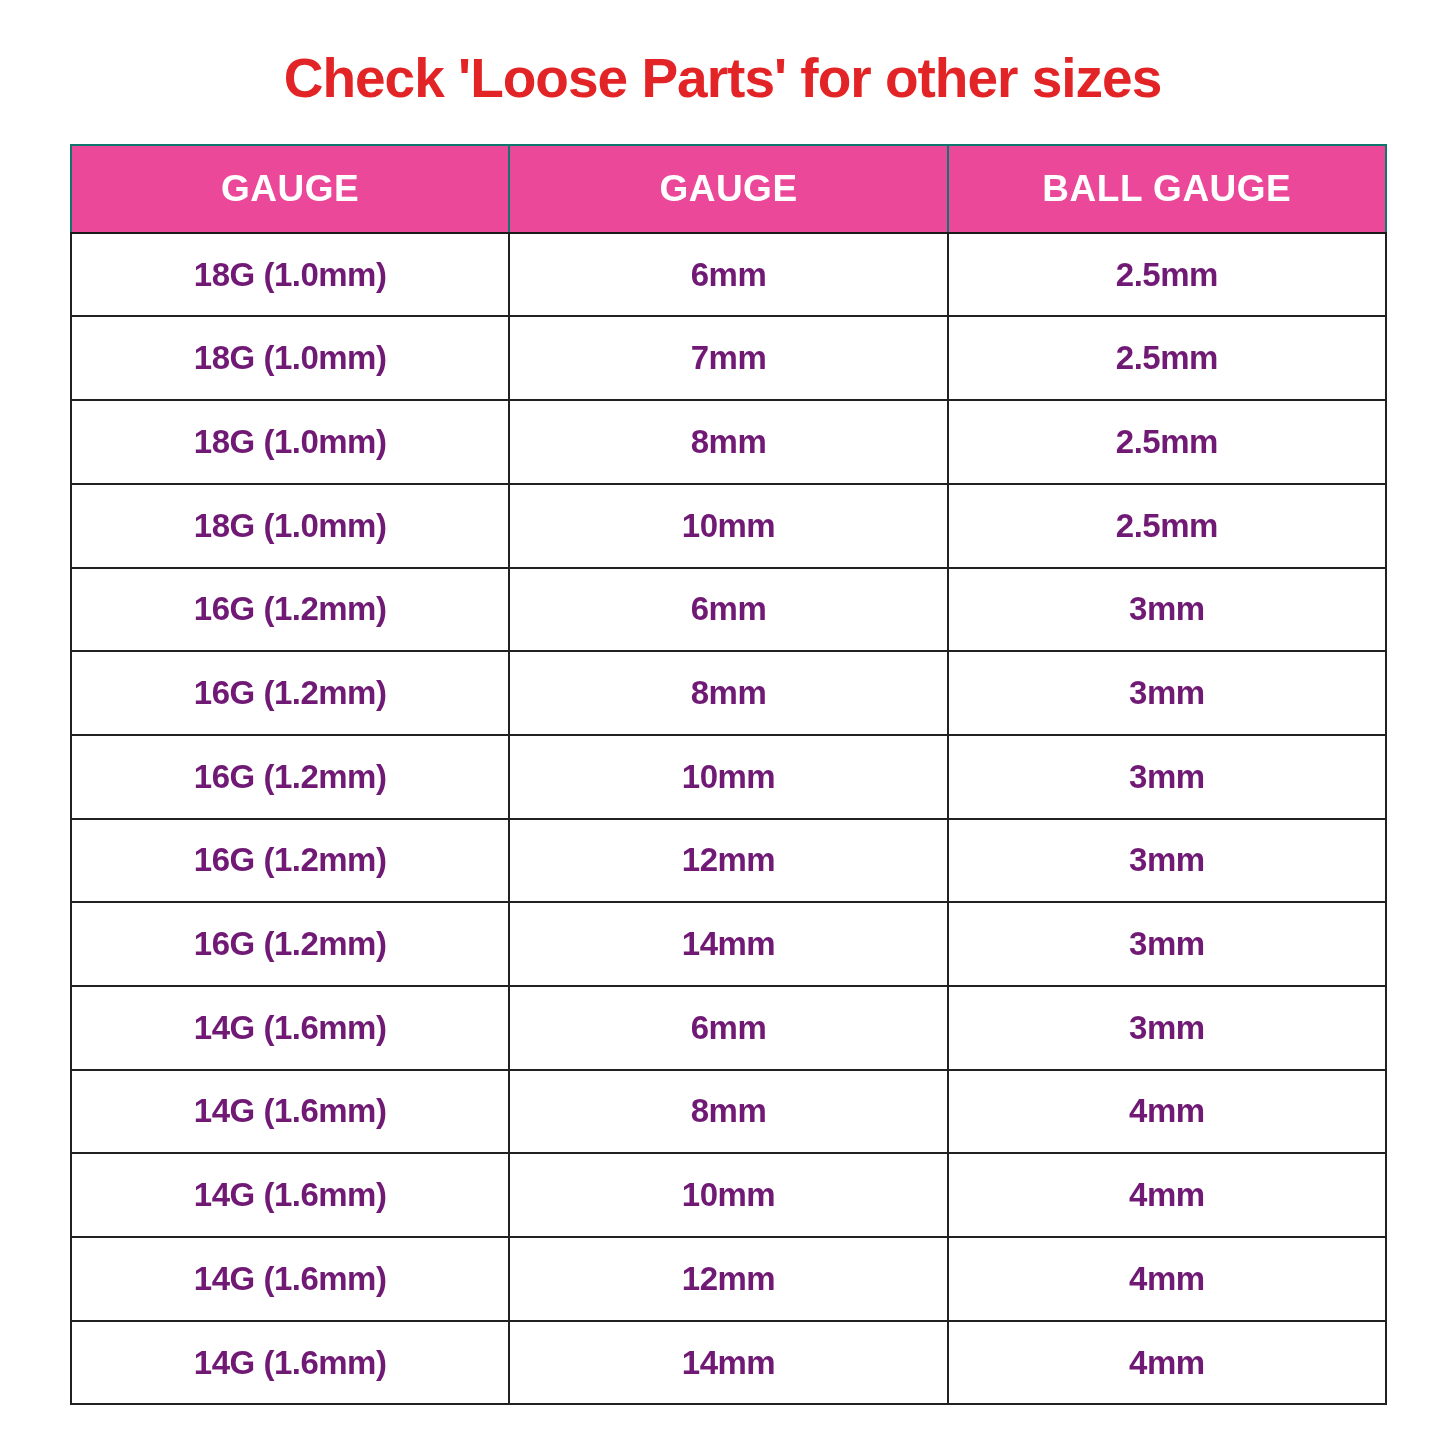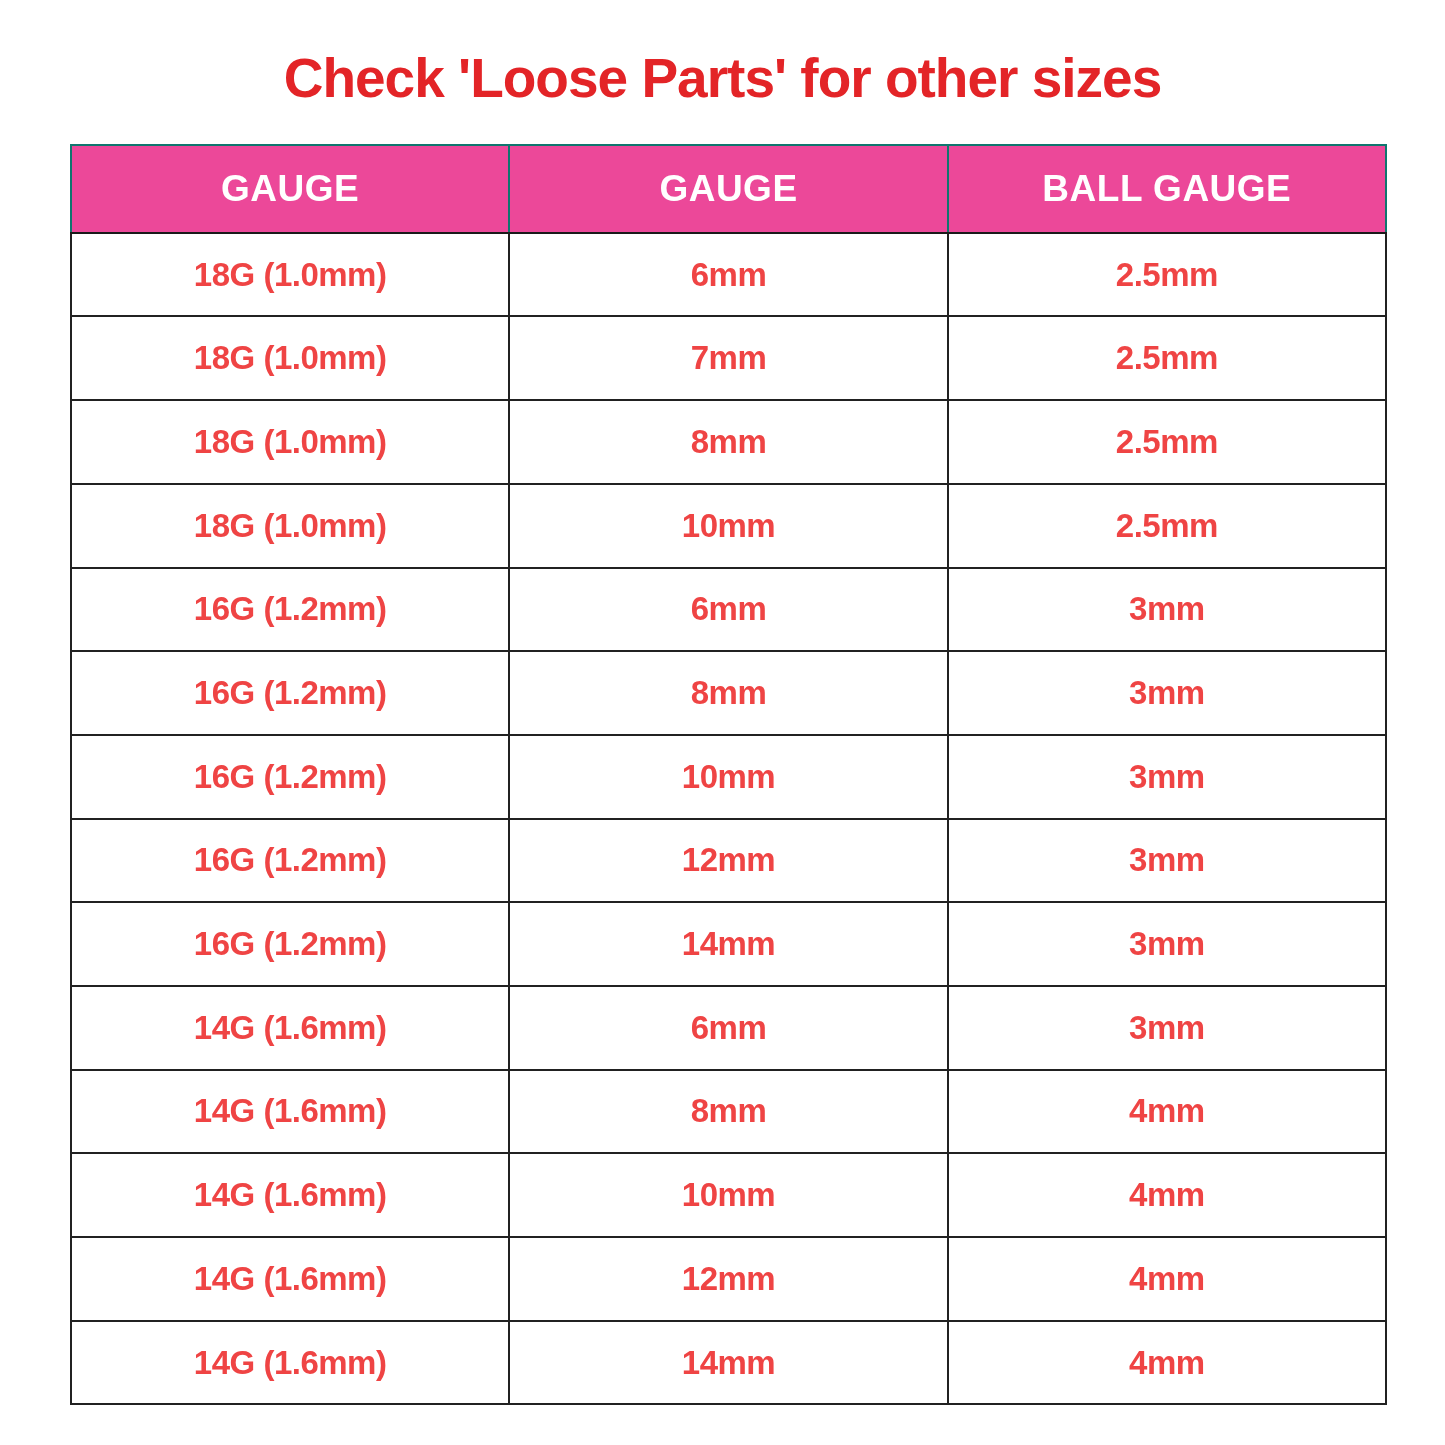--- a/index.html
+++ b/index.html
@@ -44,7 +44,7 @@
   }
   table.size-table td {
     background: #ffffff;
-    color: #ef4444;
+    color: #701a75;
     font-size: 33px;
     font-weight: bold;
     letter-spacing: -0.5px;

